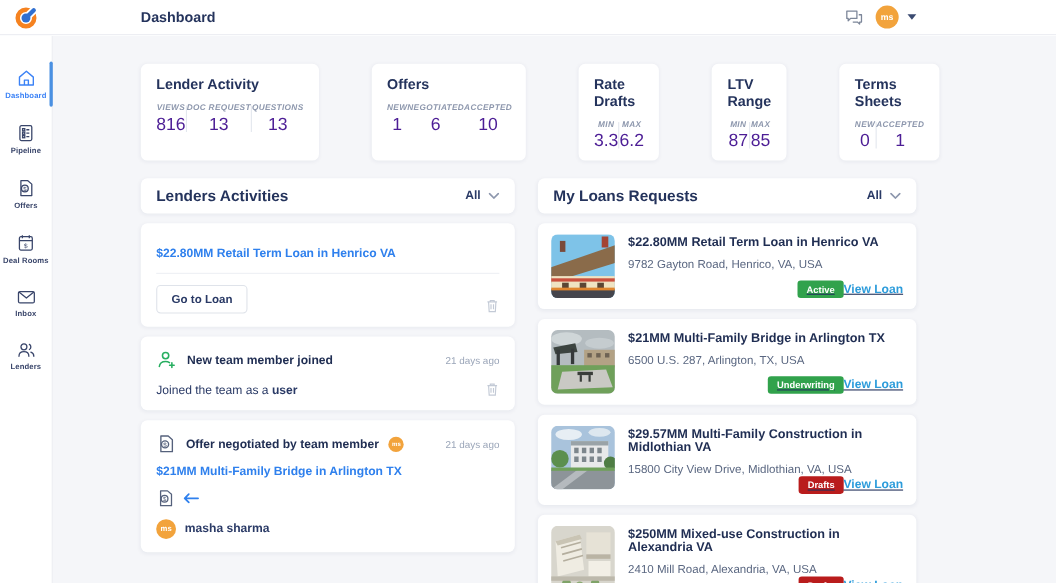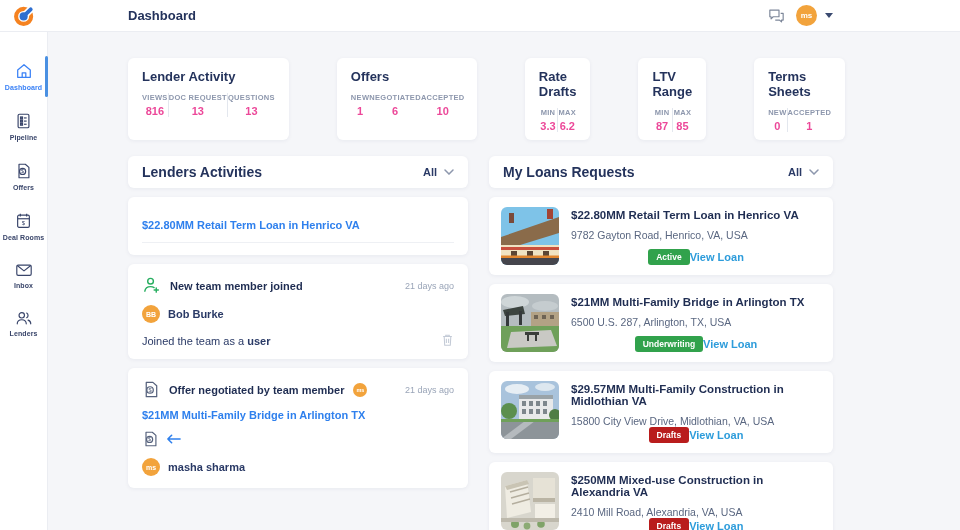--- a/index.html
+++ b/index.html
@@ -41,7 +41,7 @@
   .stat-cols { display:flex; align-items:center; }
   .stat-col { flex:1; display:flex; flex-direction:column; align-items:center; gap:3px; }
   .stat-vr { width:1px; height:24px; background:#e3e7ee; }
-  .stat-lbl { font-size:7.5px; font-weight:bold; color:#8d97ad; letter-spacing:0.3px; white-space:nowrap; }
+  .stat-lbl { font-size:7.5px; font-weight:bold; color:#8d97ad; letter-spacing:0.3px; white-space:nowrap;font-style:italic; }
   .stat-val { font-size:11px; font-weight:bold; color:#ec4899; }
 
   

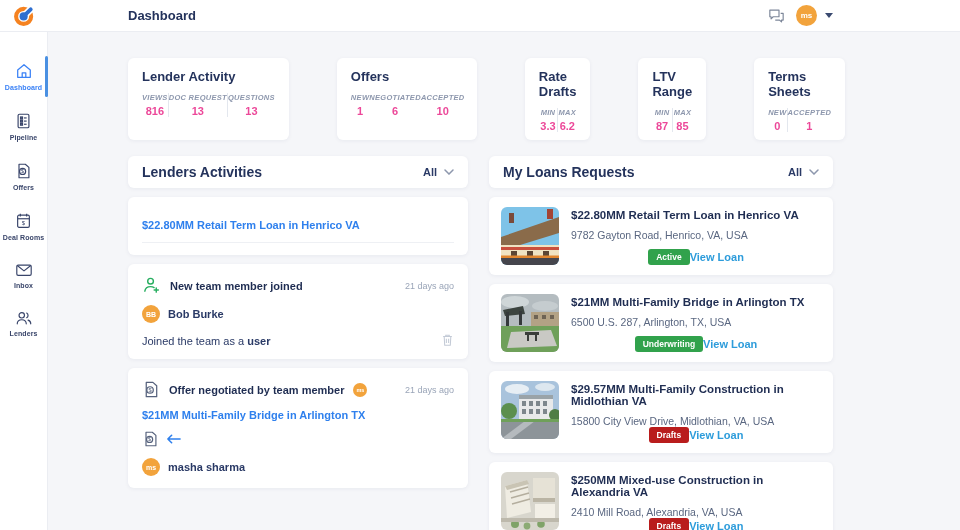--- a/index.html
+++ b/index.html
@@ -42,7 +42,7 @@
   .stat-col { flex:1; display:flex; flex-direction:column; align-items:center; gap:3px; }
   .stat-vr { width:1px; height:24px; background:#e3e7ee; }
   .stat-lbl { font-size:7.5px; font-weight:bold; color:#8d97ad; letter-spacing:0.3px; white-space:nowrap;font-style:italic; }
-  .stat-val { font-size:11px; font-weight:bold; color:#ec4899; }
+  .stat-val { font-size:16px; font-weight:normal; color:#4c1d95; }
 
   
   .cols-row { display:flex; gap:21px; margin-top:16px; width:705px; align-items:flex-start; }

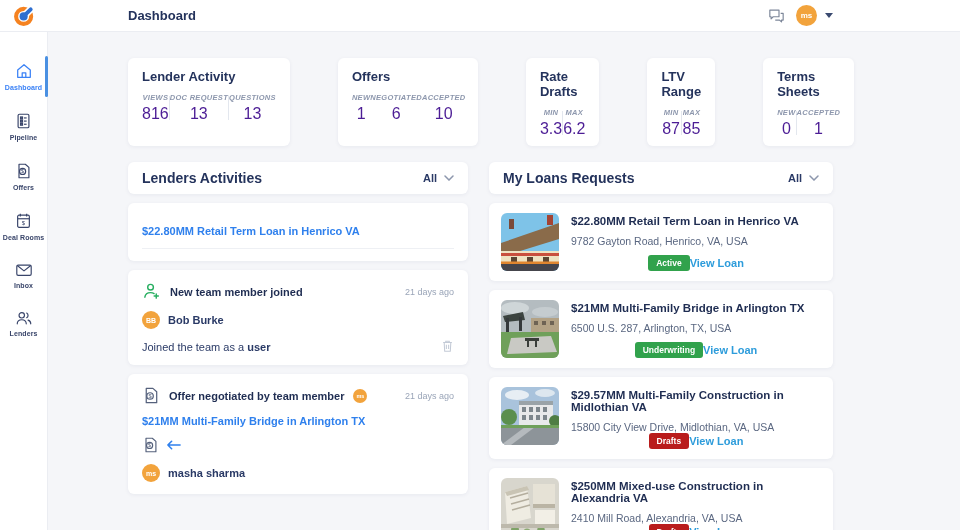--- a/index.html
+++ b/index.html
@@ -80,7 +80,7 @@
   .loan-body { flex:1; display:flex; flex-direction:column; }
   .loan-title { font-size:11.5px; font-weight:bold; color:#1f2d52; margin-top:2px; }
   .loan-addr { font-size:10.5px; color:#5a6781; margin-top:8px; }
-  .loan-foot { display:flex; align-items:center; justify-content:center; margin-top:auto; }
+  .loan-foot { display:flex; align-items:center; justify-content:flex-end; margin-top:auto;text-decoration:underline; }
   .badge { font-size:8.5px; font-weight:bold; color:#fff; padding:3px 8px; border-radius:3px; }
   .badge.green { background:#31a24c; }
   .badge.gray  { background:#b91c1c; }

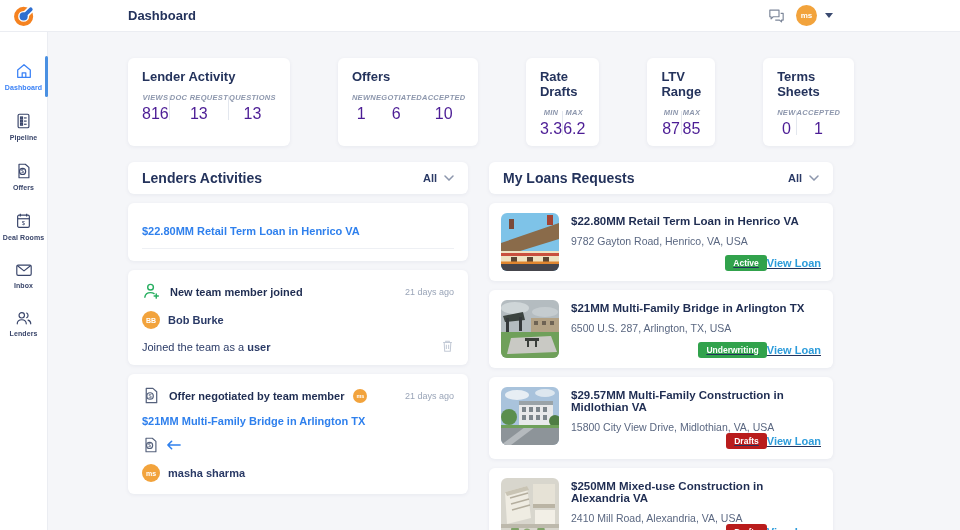--- a/index.html
+++ b/index.html
@@ -271,6 +271,16 @@
       <article class="card act-card">
         <a class="act-link" href="#">$22.80MM Retail Term Loan in Henrico VA</a>
         <div class="act-div"></div>
+        <div class="act-foot">
+          <button class="btn-outline">Go to Loan</button>
+          <span class="trash">
+            <svg width="13" height="14" viewBox="0 0 14 16" fill="none" stroke="currentColor" stroke-width="1.2">
+              <path d="M2 4h10M5 4V2.5h4V4M3.2 4l.6 10h6.4l.6-10"></path>
+                <line x1="5.7" y1="6.5" x2="5.7" y2="11.5"></line>
+                <line x1="8.3" y1="6.5" x2="8.3" y2="11.5"></line>
+            </svg>
+          </span>
+        </div>
       </article>
 
       <article class="card act-card">

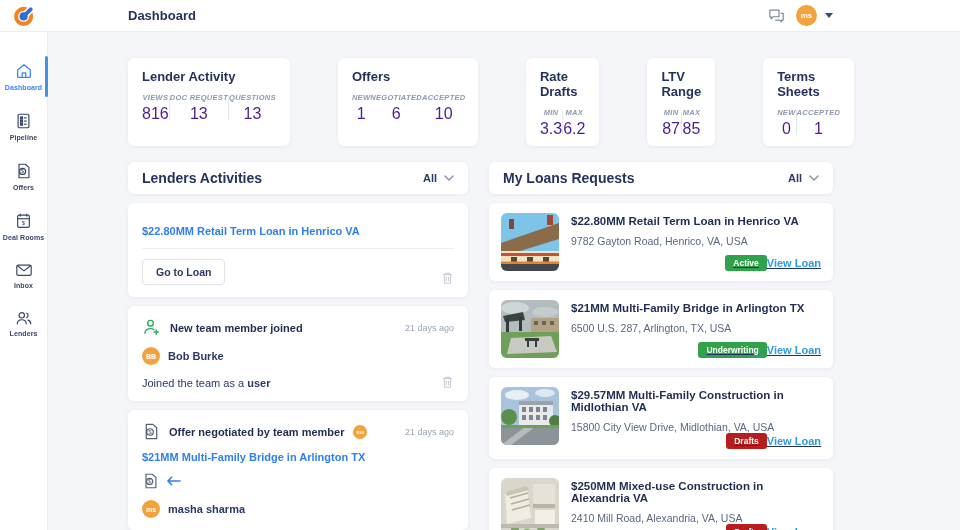--- a/index.html
+++ b/index.html
@@ -293,10 +293,6 @@
           </svg>
           <span class="act-title">New team member joined</span>
           <span class="act-time">21 days ago</span>
-        </div>
-        <div class="person-row">
-          <span class="avatar-sm">BB</span>
-          <span class="person-name">Bob Burke</span>
         </div>
         <div class="note-row">
           <span class="note-txt"><span>Joined the team as a </span><b>user</b></span>

